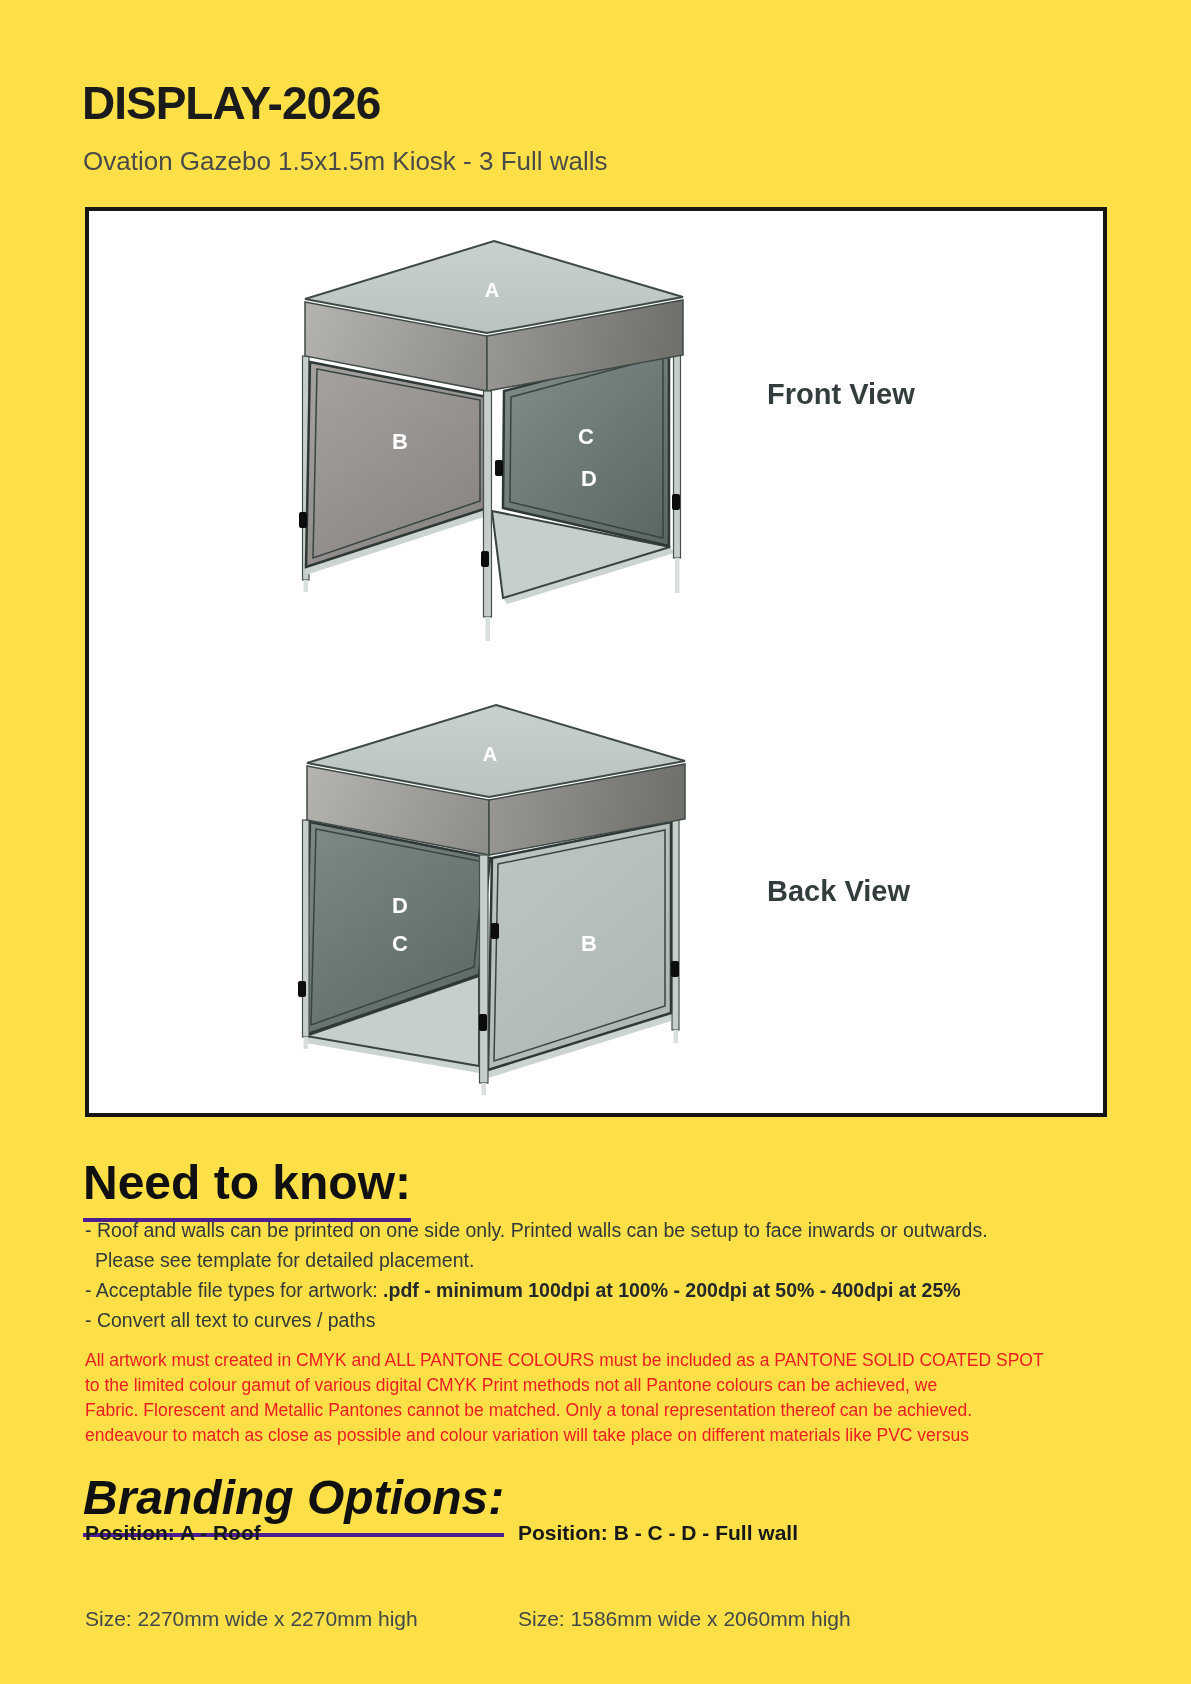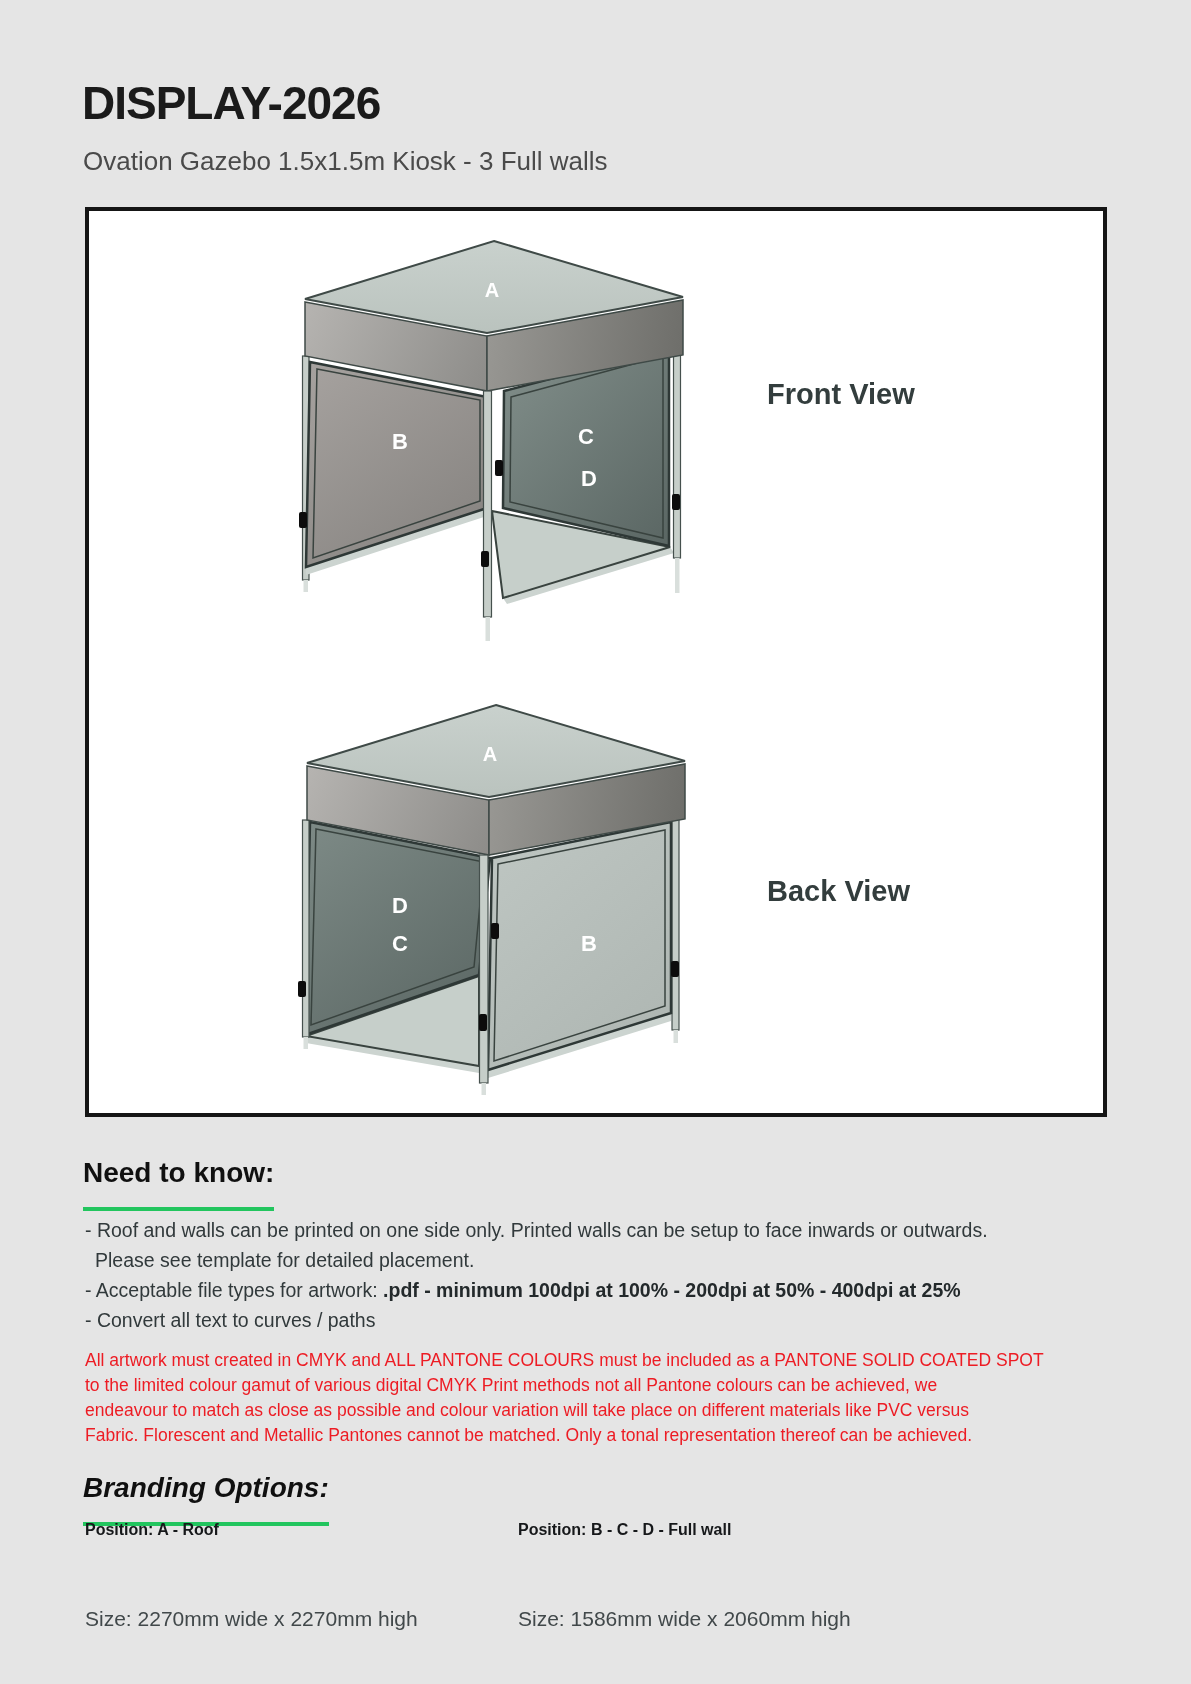--- a/index.html
+++ b/index.html
@@ -6,7 +6,7 @@
   .page{
     position:relative;
     width:1191px;height:1684px;
-    background:#e5e5e5;
+    background:#fde047;
     font-family:"Liberation Sans", sans-serif;
     overflow:hidden;
   }

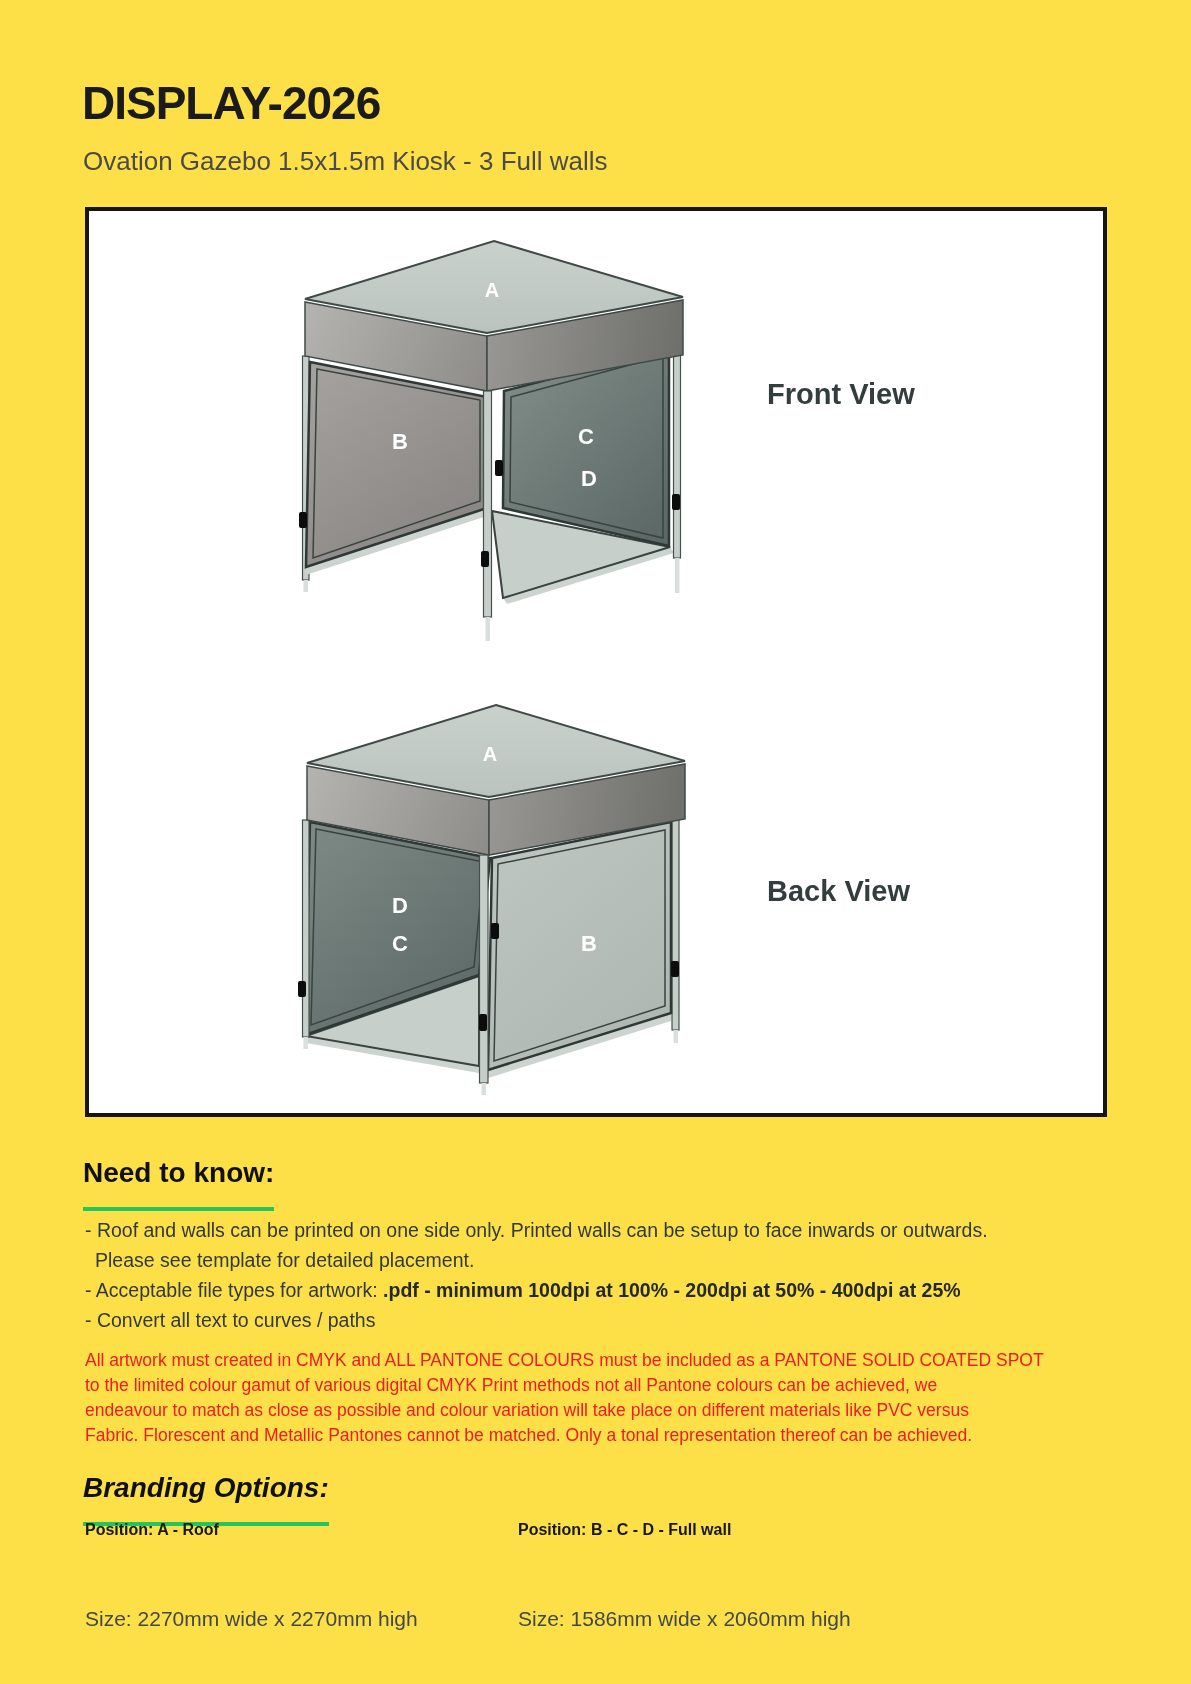--- a/index.html
+++ b/index.html
@@ -29,9 +29,9 @@
   }
   .diagram-box svg{position:absolute;left:0;top:0;}
   .section-heading{
-    font-size:28px;font-weight:bold;color:#101010;
+    font-size:48px;font-weight:bold;color:#101010;
     line-height:1;display:inline-block;
-    padding-bottom:20px;border-bottom:4px solid #22c55e;
+    padding-bottom:11px;border-bottom:4px solid #4c1d95;
     letter-spacing:0px;
   }
   .need-heading{left:83px;top:1159px;}

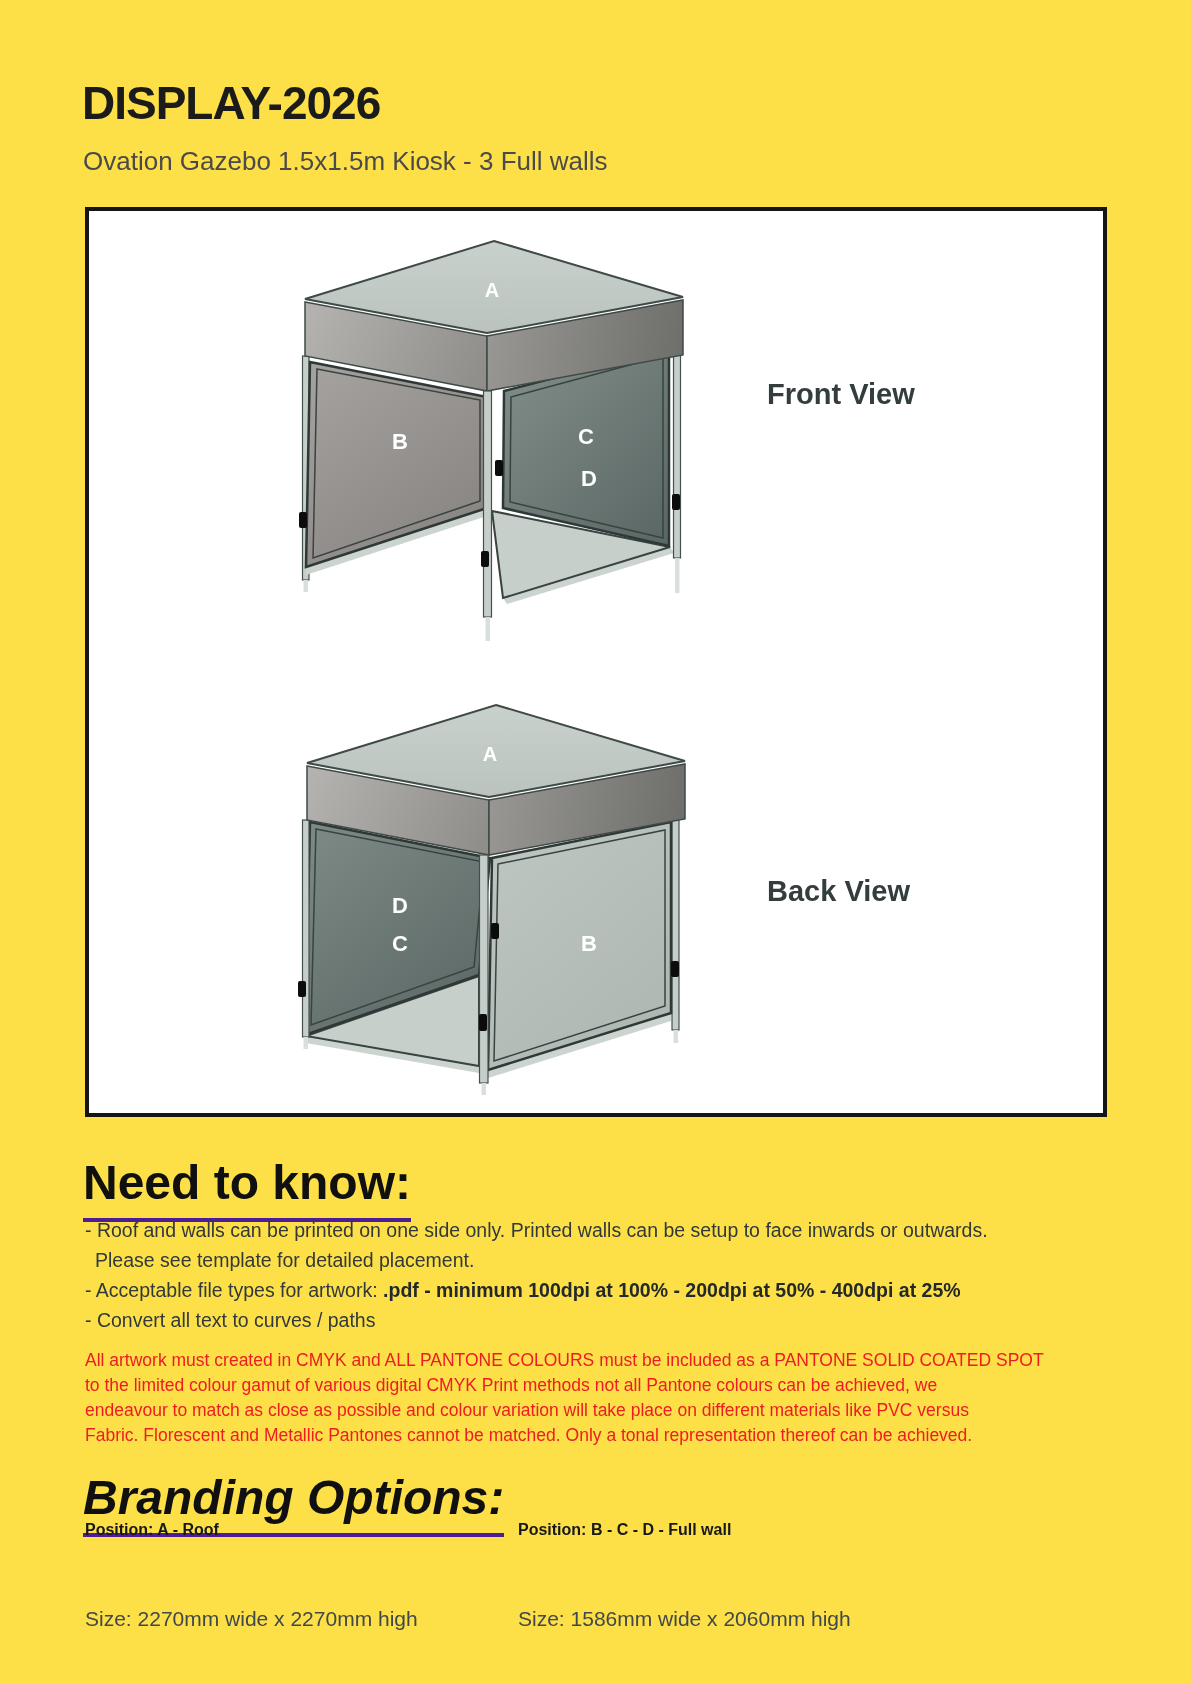--- a/index.html
+++ b/index.html
@@ -192,8 +192,8 @@
   <div class="abs warning">
     <div>All artwork must created in CMYK and ALL PANTONE COLOURS must be included as a PANTONE SOLID COATED SPOT</div>
     <div>to the limited colour gamut of various digital CMYK Print methods not all Pantone colours can be achieved, we</div>
+    <div>Fabric. Florescent and Metallic Pantones cannot be matched. Only a tonal representation thereof can be achieved.</div>
     <div>endeavour to match as close as possible and colour variation will take place on different materials like PVC versus</div>
-    <div>Fabric. Florescent and Metallic Pantones cannot be matched. Only a tonal representation thereof can be achieved.</div>
   </div>
 
   <div class="abs section-heading branding-heading">Branding Options:</div>

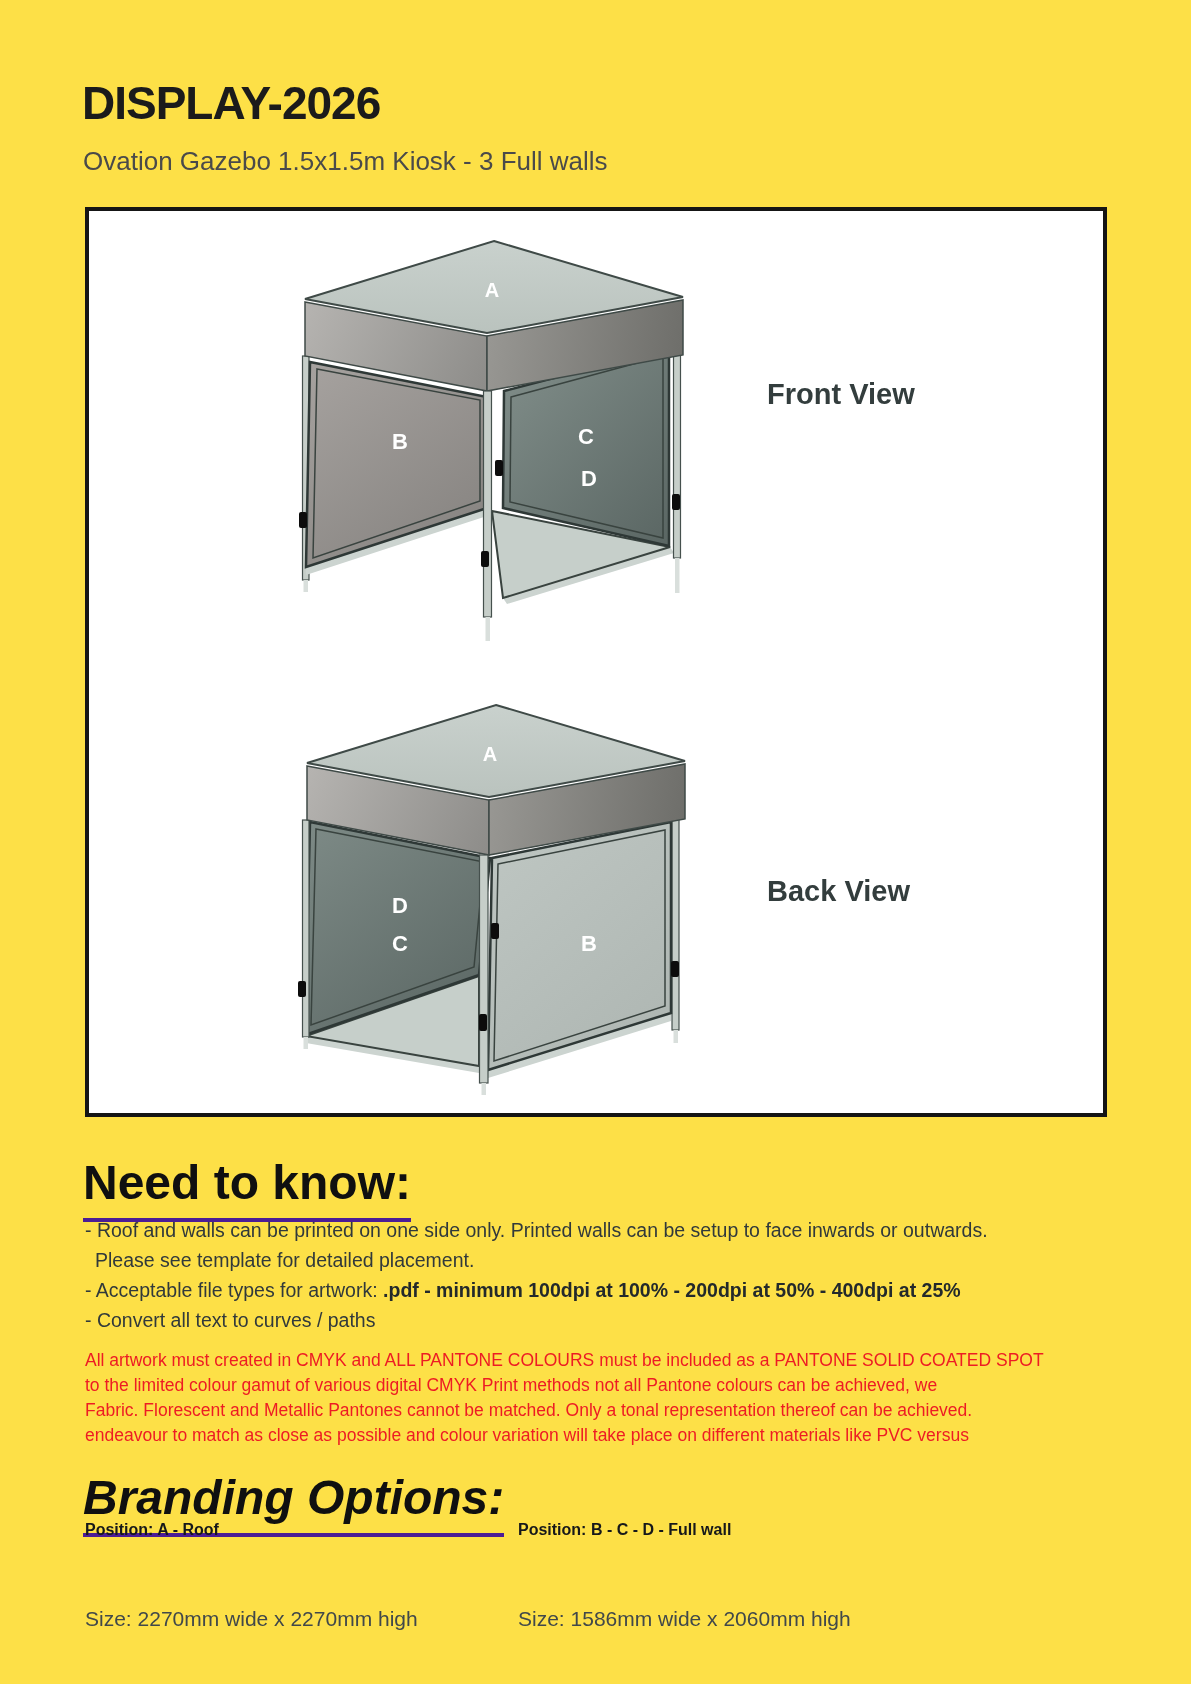--- a/index.html
+++ b/index.html
@@ -48,7 +48,7 @@
   }
   .brand-col1{left:85px;}
   .brand-col2{left:518px;}
-  .position-line{top:1522px;font-size:16px;font-weight:bold;color:#16181a;line-height:1;}
+  .position-line{top:1522px;font-size:21px;font-weight:bold;color:#16181a;line-height:1;}
   .size-line{top:1608px;font-size:21px;color:#41484a;line-height:1;}
   .svg-wall-label{font-family:"Liberation Sans",sans-serif;font-weight:bold;fill:#ffffff;}
   .svg-caption{font-family:"Liberation Sans",sans-serif;font-weight:bold;fill:#333d3d;font-size:29px;}

